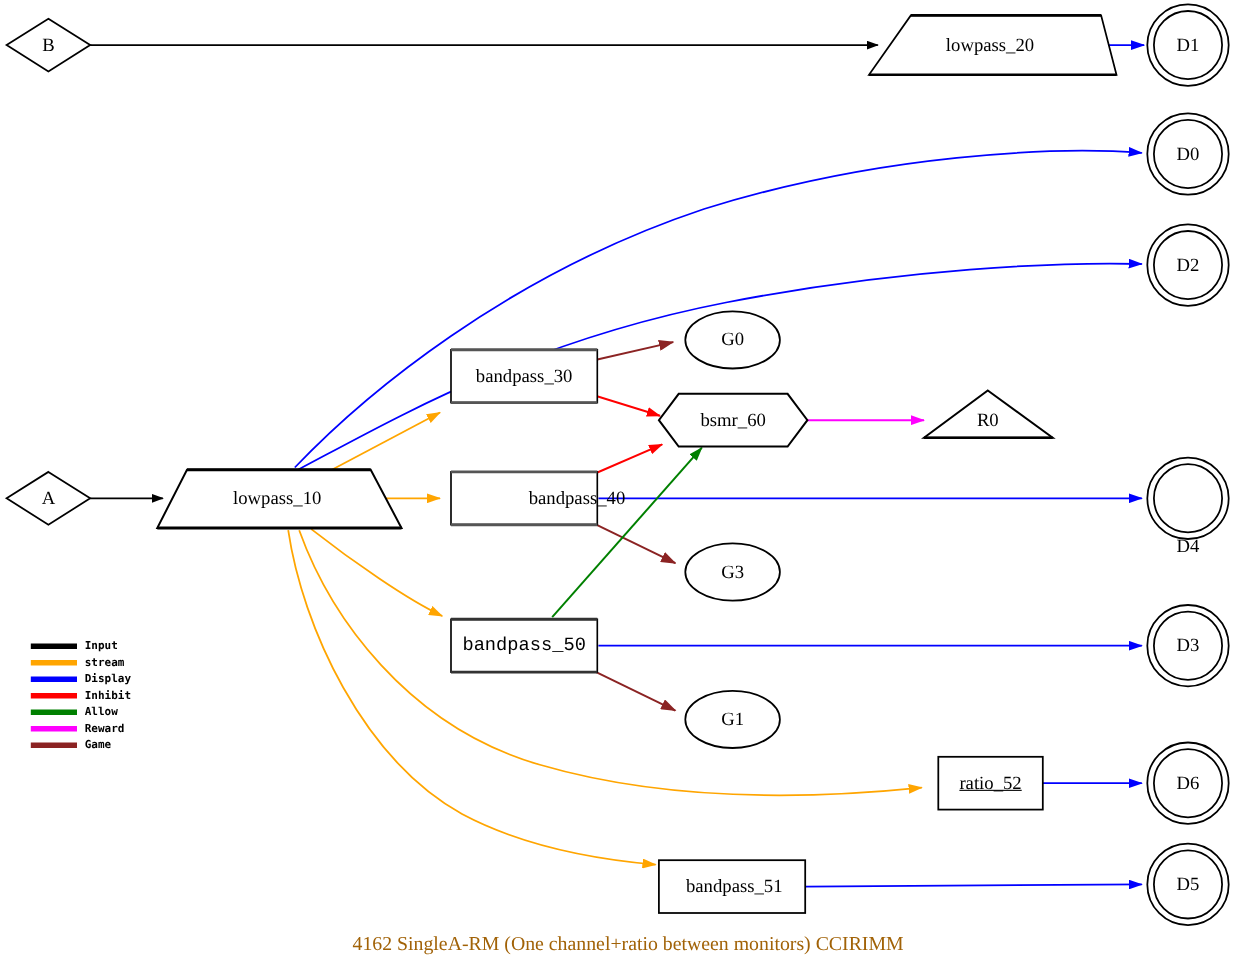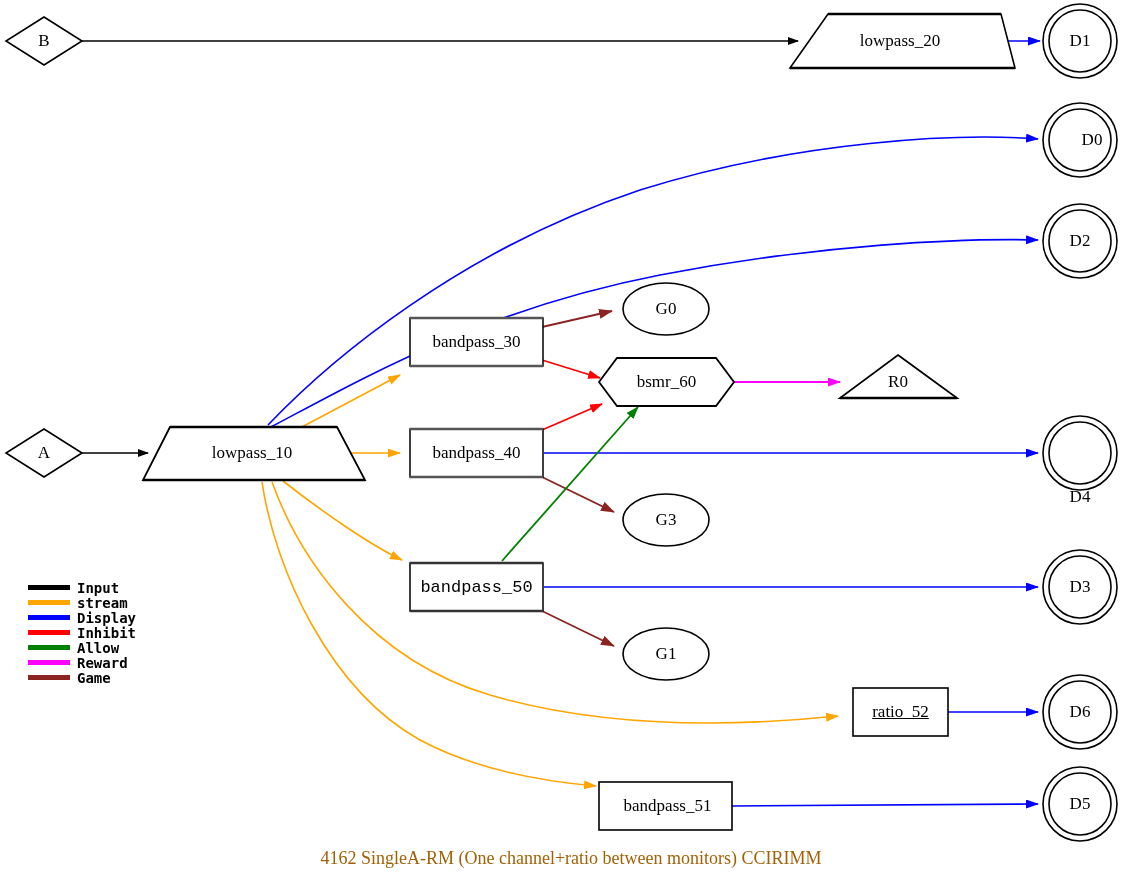--- a/index.html
+++ b/index.html
@@ -194,7 +194,7 @@
 <div class="node-label" style="left:636px;top:506px;width:60px;height:28px;">G3</div>
 <div class="node-label" style="left:636px;top:640px;width:60px;height:28px;">G1</div>
 <div class="node-label" style="left:1050px;top:27px;width:60px;height:28px;">D1</div>
-<div class="node-label" style="left:1050px;top:126px;width:60px;height:28px;margin-left:12px;">D0</div>
+<div class="node-label" style="left:1050px;top:126px;width:60px;height:28px;">D0</div>
 <div class="node-label" style="left:1050px;top:227px;width:60px;height:28px;">D2</div>
 <div class="node-label" style="left:1050px;top:439px;width:60px;height:28px;margin-top:44px;">D4</div>
 <div class="node-label" style="left:1050px;top:573px;width:60px;height:28px;">D3</div>

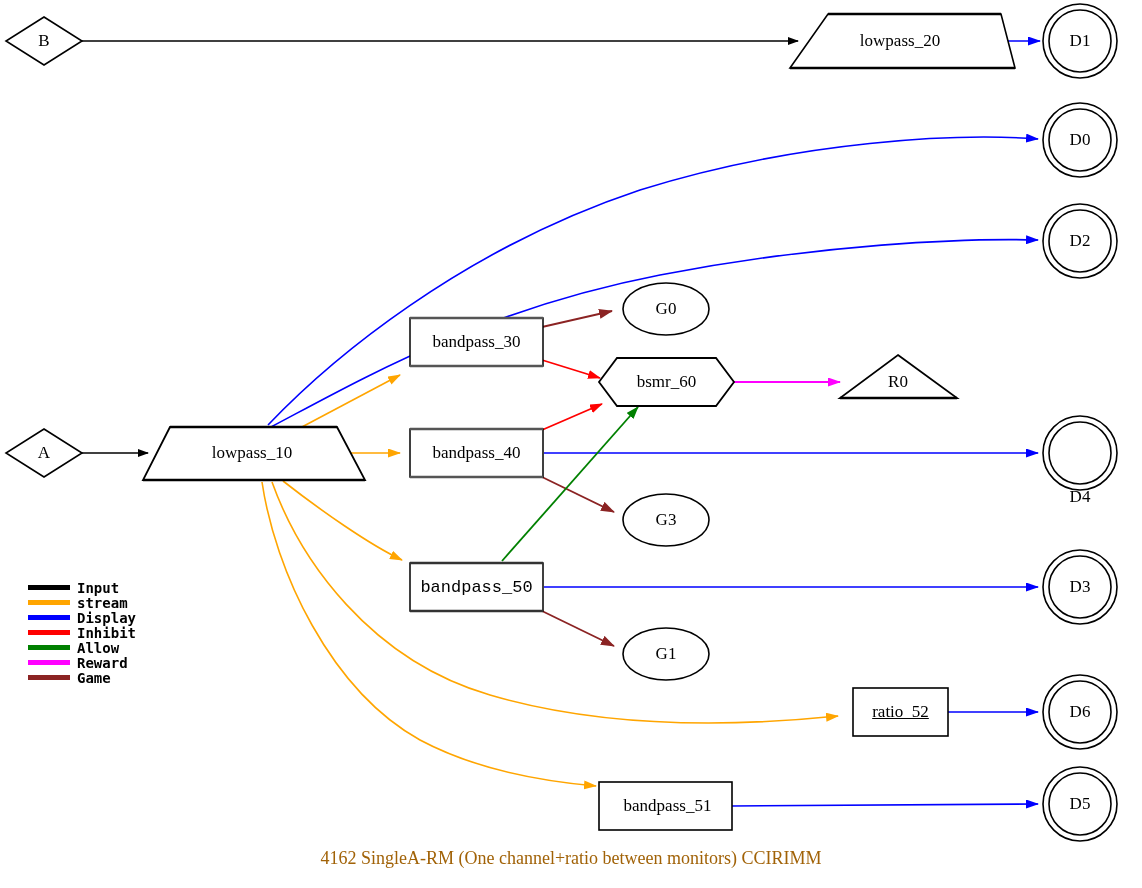--- a/index.html
+++ b/index.html
@@ -184,7 +184,7 @@
 <div class="node-label" style="left:820px;top:27px;width:160px;height:28px;">lowpass_20</div>
 <div class="node-label" style="left:172px;top:439px;width:160px;height:28px;">lowpass_10</div>
 <div class="node-label" style="left:410px;top:328px;width:133px;height:28px;">bandpass_30</div>
-<div class="node-label" style="left:410px;top:439px;width:133px;height:28px;">bandpass_40</div>
+<div class="node-label" style="left:410px;top:439px;width:133px;height:28px;padding-left:48px;">bandpass_40</div>
 <div class="node-label" style="left:410px;top:573px;width:133px;height:28px;font-family:Liberation Mono, monospace;">bandpass_50</div>
 <div class="node-label" style="left:587px;top:792px;width:161px;height:28px;">bandpass_51</div>
 <div class="node-label" style="left:853px;top:698px;width:95px;height:28px;text-decoration:underline;">ratio_52</div>

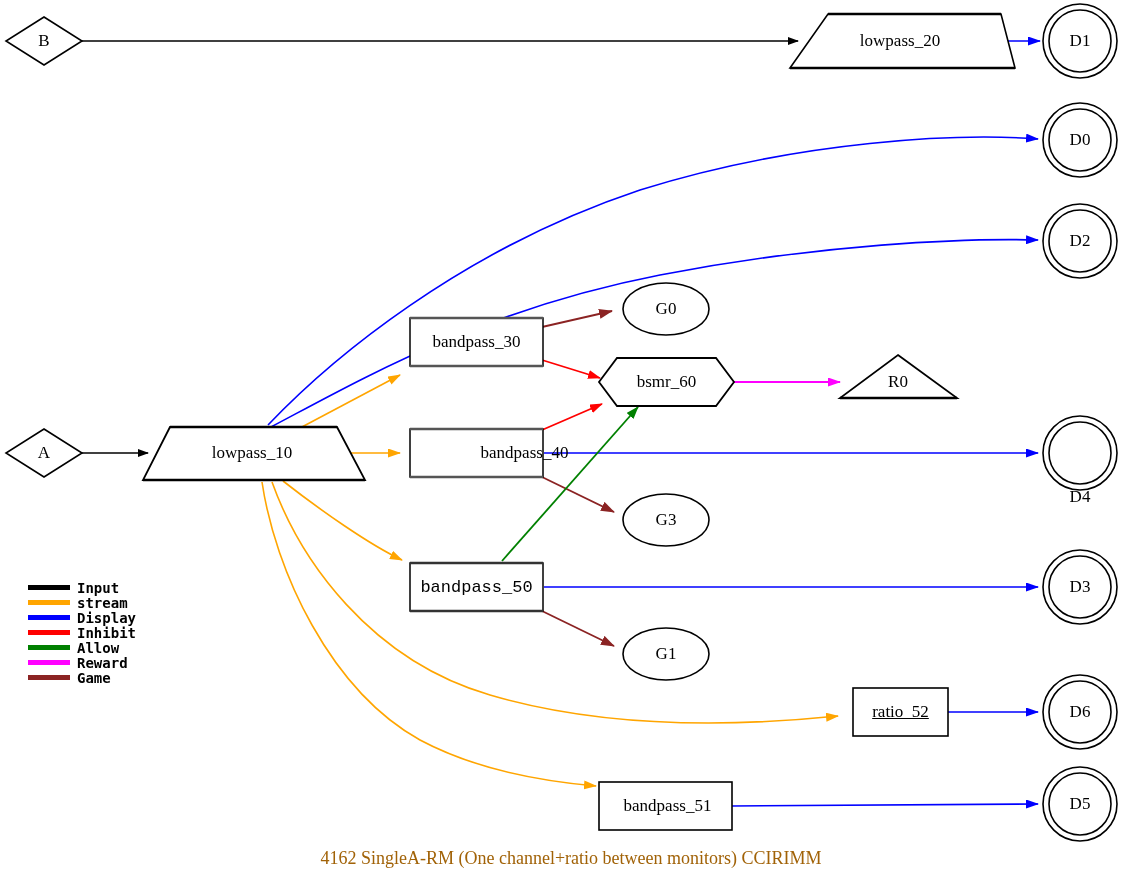--- a/index.html
+++ b/index.html
@@ -25,7 +25,7 @@
   }
   .legend-text{
     font-family:"DejaVu Sans Mono",monospace;
-    font-weight:bold;font-size:14px;color:#000;
+    font-weight:bold;font-size:10px;color:#000;
     letter-spacing:0px;line-height:1;
   }
   .caption{

